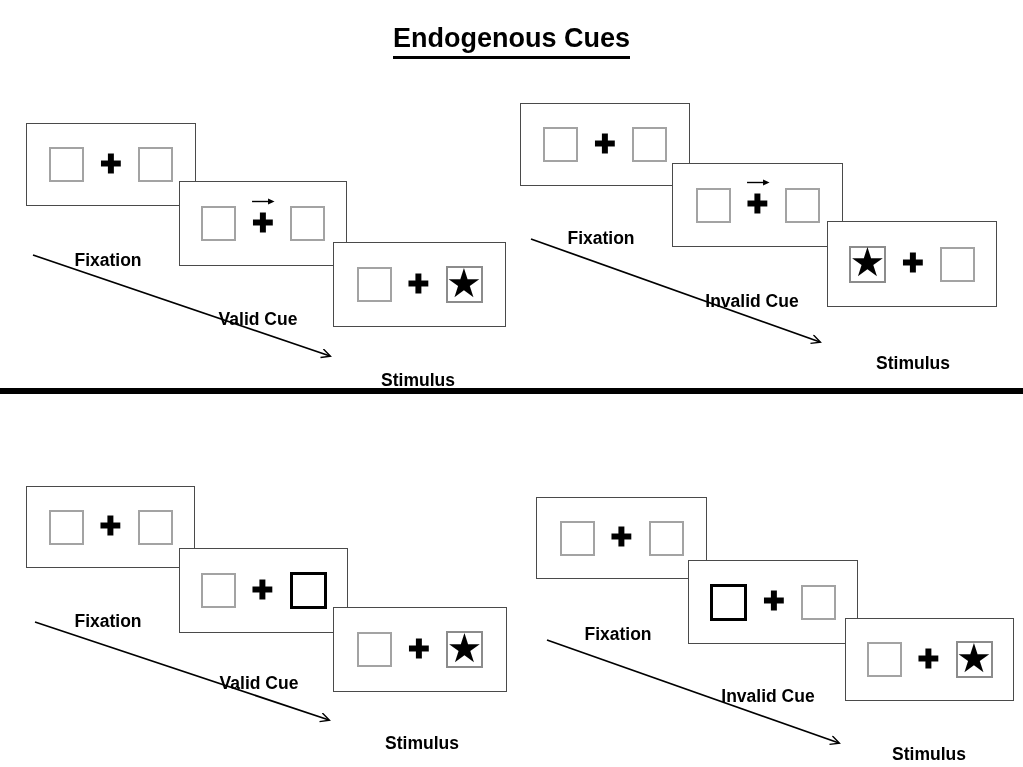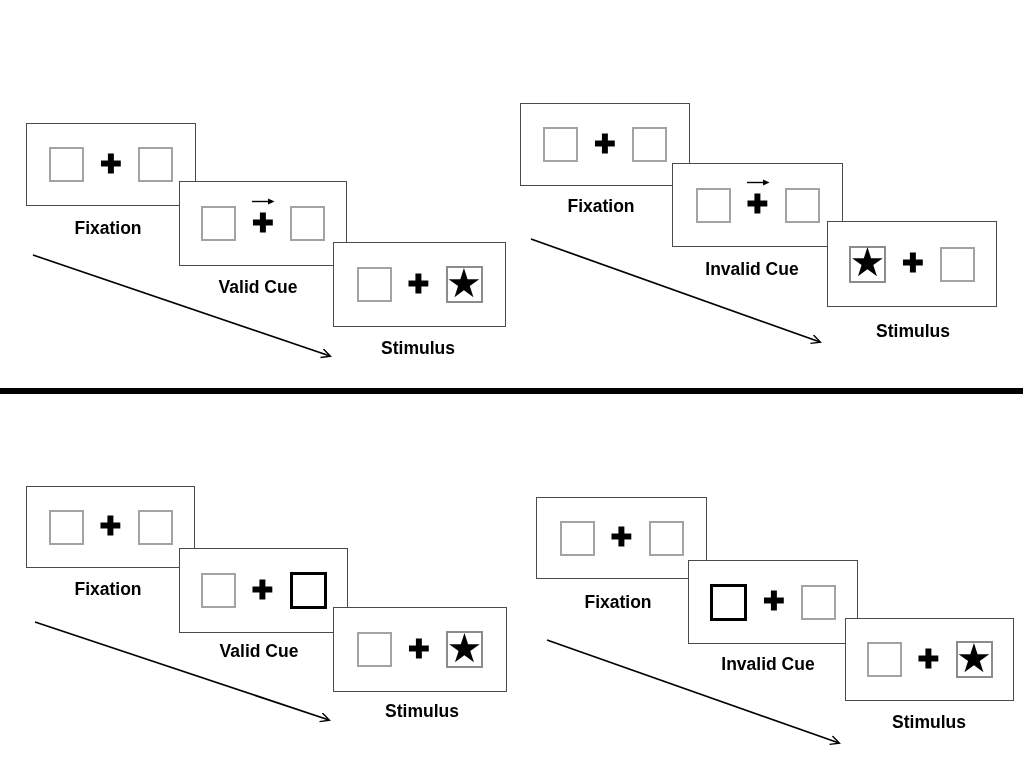--- a/index.html
+++ b/index.html
@@ -49,6 +49,9 @@
     <line x1="547" y1="640" x2="839" y2="743" stroke="#000" stroke-width="1.7" marker-end="url(#ah)"></line>
   </svg>
 
+  <div class="title-row" style="top:24px;">
+    <span class="title">Endogenous Cues</span>
+  </div>
   <div class="divider" style="top:388px;"></div>
 
   <div class="panel" style="left:26px;top:123px;width:170px;height:83px;">

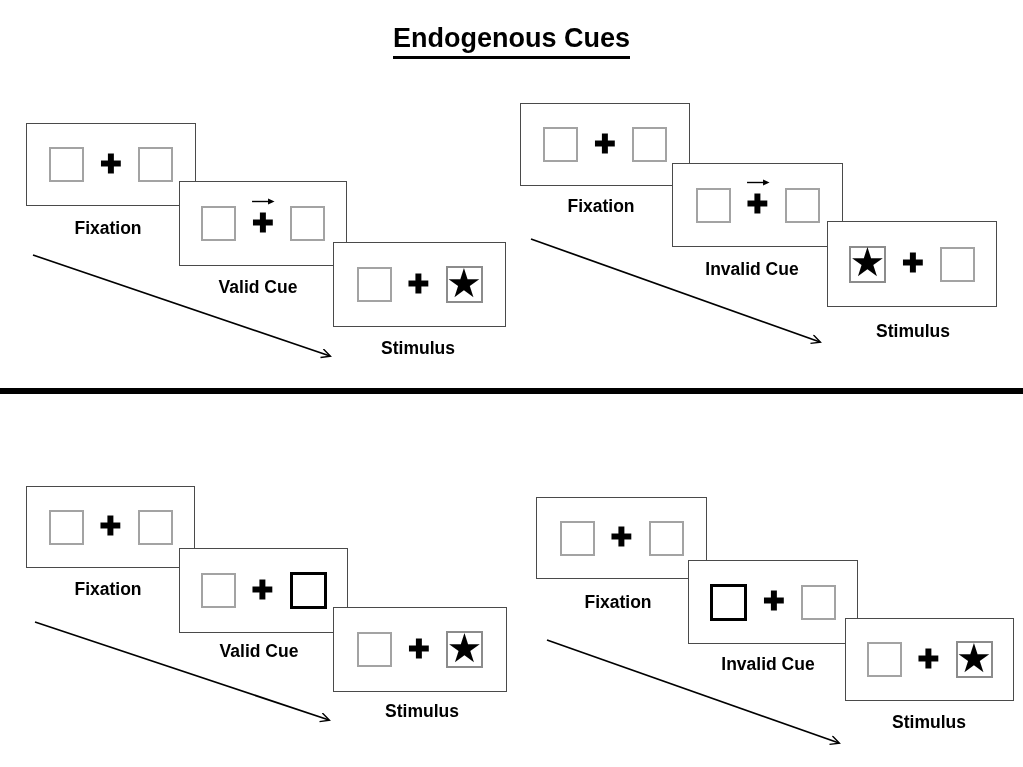--- a/index.html
+++ b/index.html
@@ -28,7 +28,7 @@
   .cue-arrow{position:absolute;left:50%;top:-14px;transform:translateX(-46%);}
   .star{font-size:40px;line-height:1;transform:translateY(-2px);}
   .plabel{
-    position:absolute;width:170px;text-align:center;font-size:17.5px;font-weight:bold;line-height:20px;
+    position:absolute;width:170px;text-align:center;font-size:17.5px;font-weight:bold;line-height:20px;margin-top:32px;
   }
   #arrow-layer{position:absolute;left:0;top:0;pointer-events:none;}
 </style>

